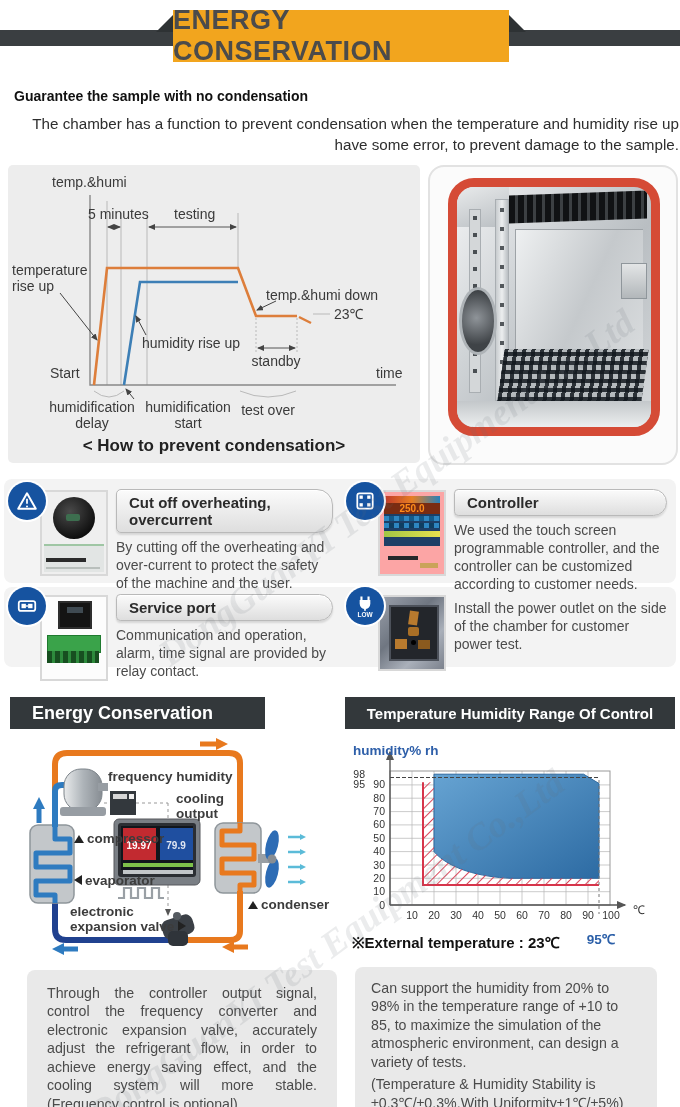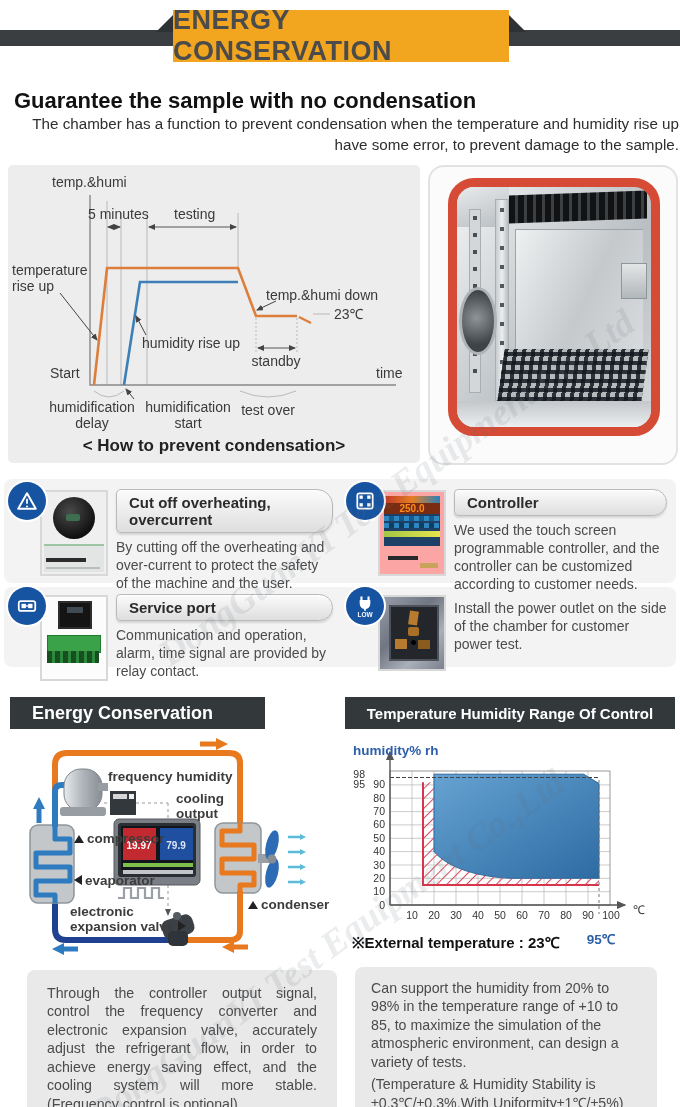--- a/index.html
+++ b/index.html
@@ -13,7 +13,7 @@
           display:flex;align-items:center;justify-content:center;}
   .banner-title{font-size:27px;font-weight:bold;color:#4b4b4b;letter-spacing:.5px;}
   
-  .h1{left:14px;top:88px;font-size:22px;font-weight:bold;color:#111;text-align:right;}
+  .h1{left:14px;top:88px;font-size:14px;font-weight:bold;color:#111;text-align:right;}
   .intro{left:29px;top:114px;width:650px;font-size:15.2px;line-height:1.38;color:#2e2e2e;text-align:right;}
   
   .panel1{left:8px;top:165px;width:412px;height:298px;background:#ededed;border-radius:5px;}

